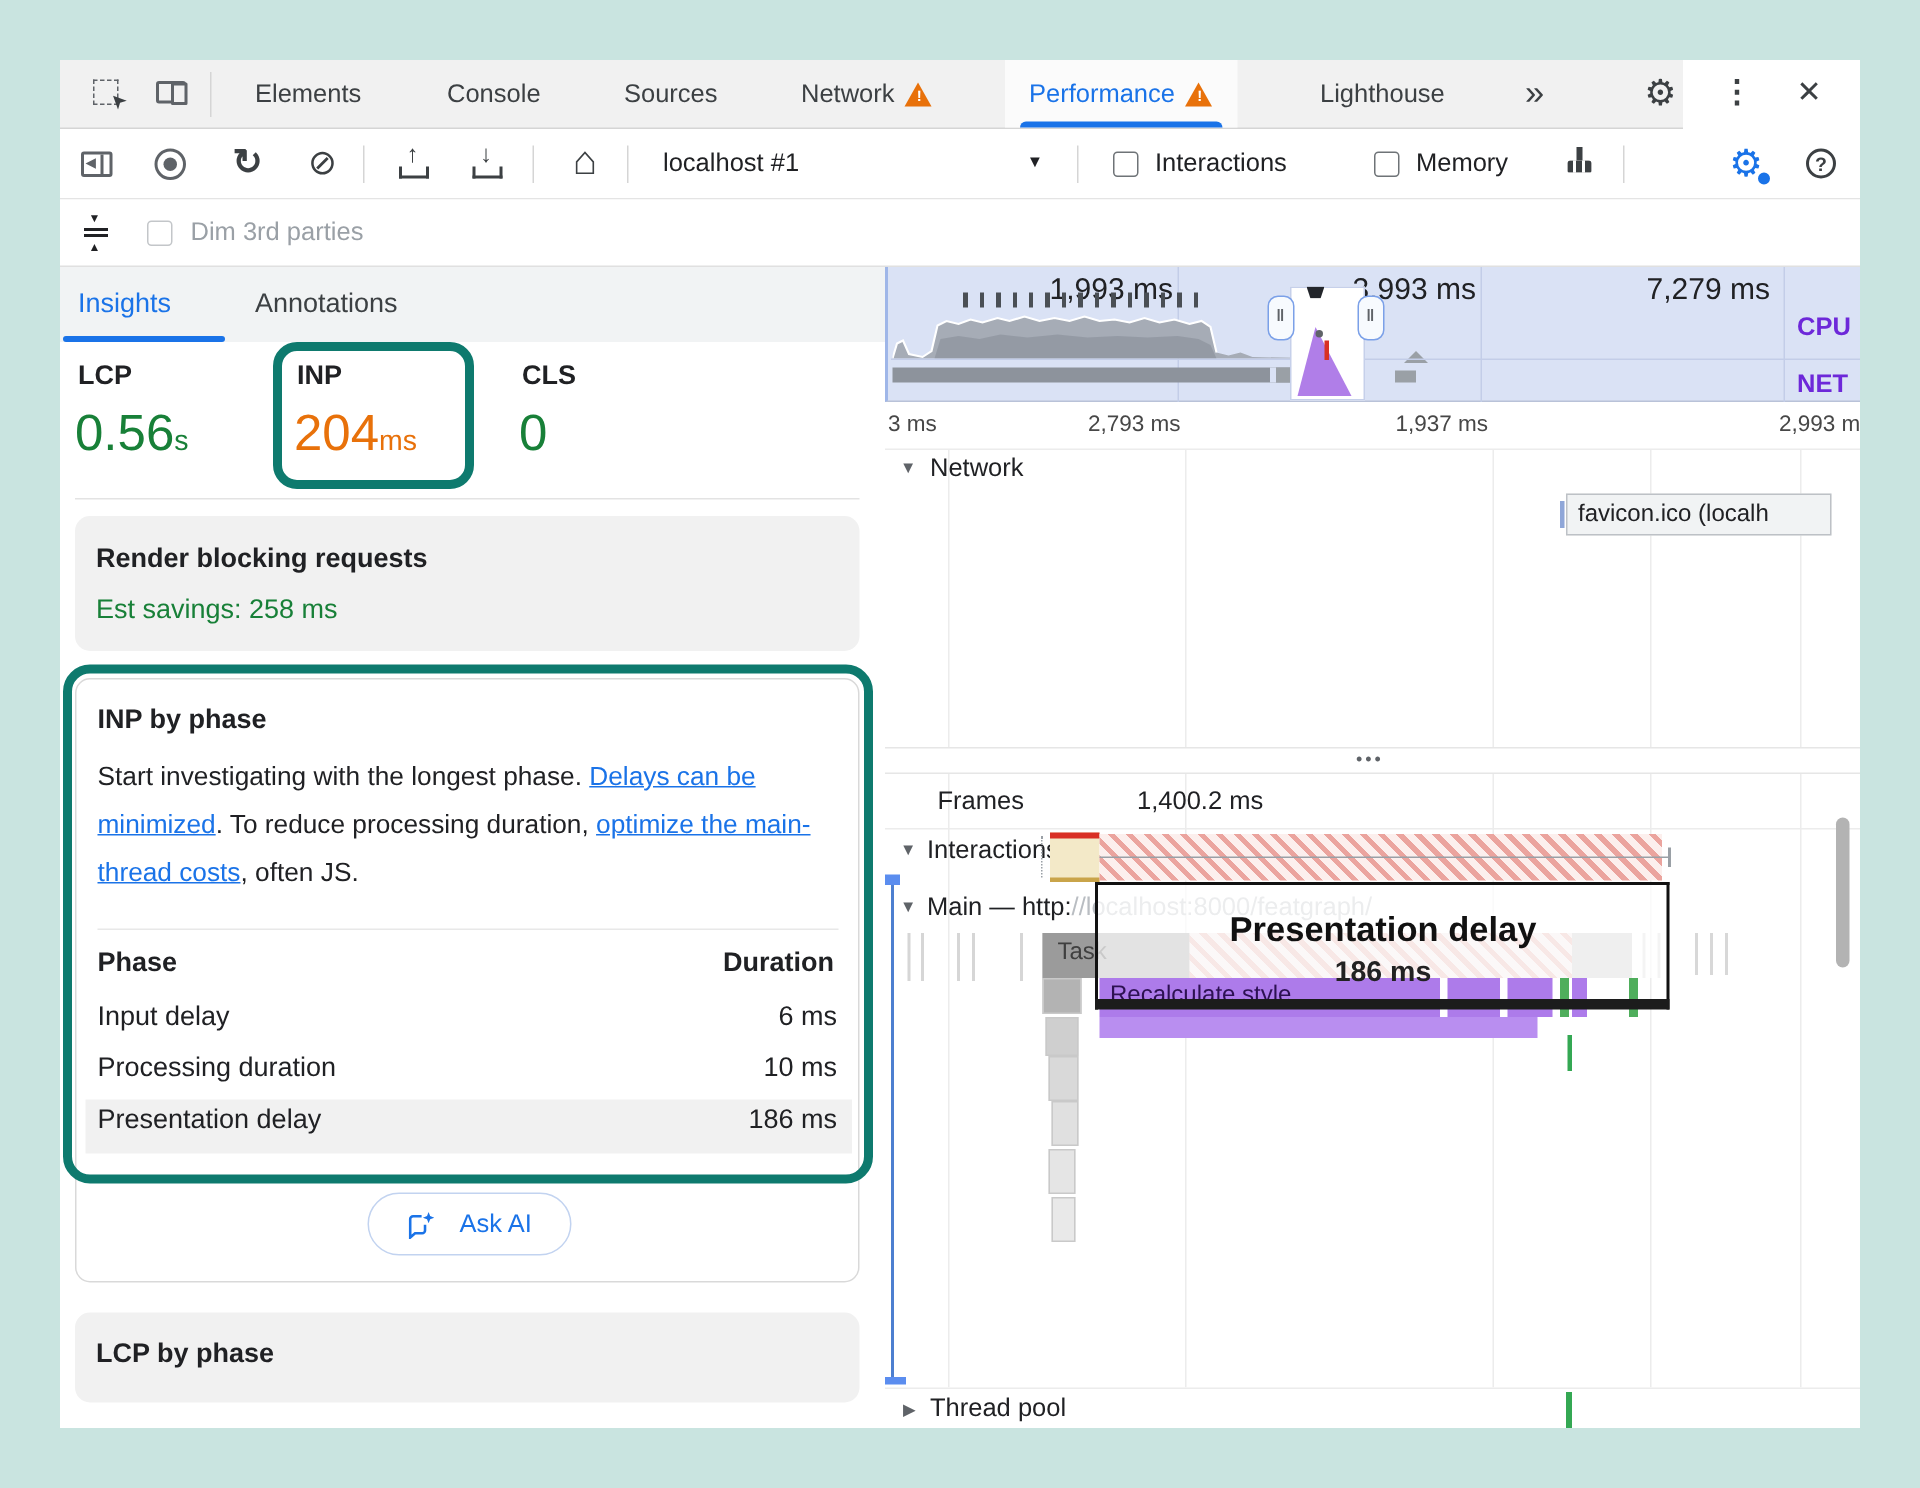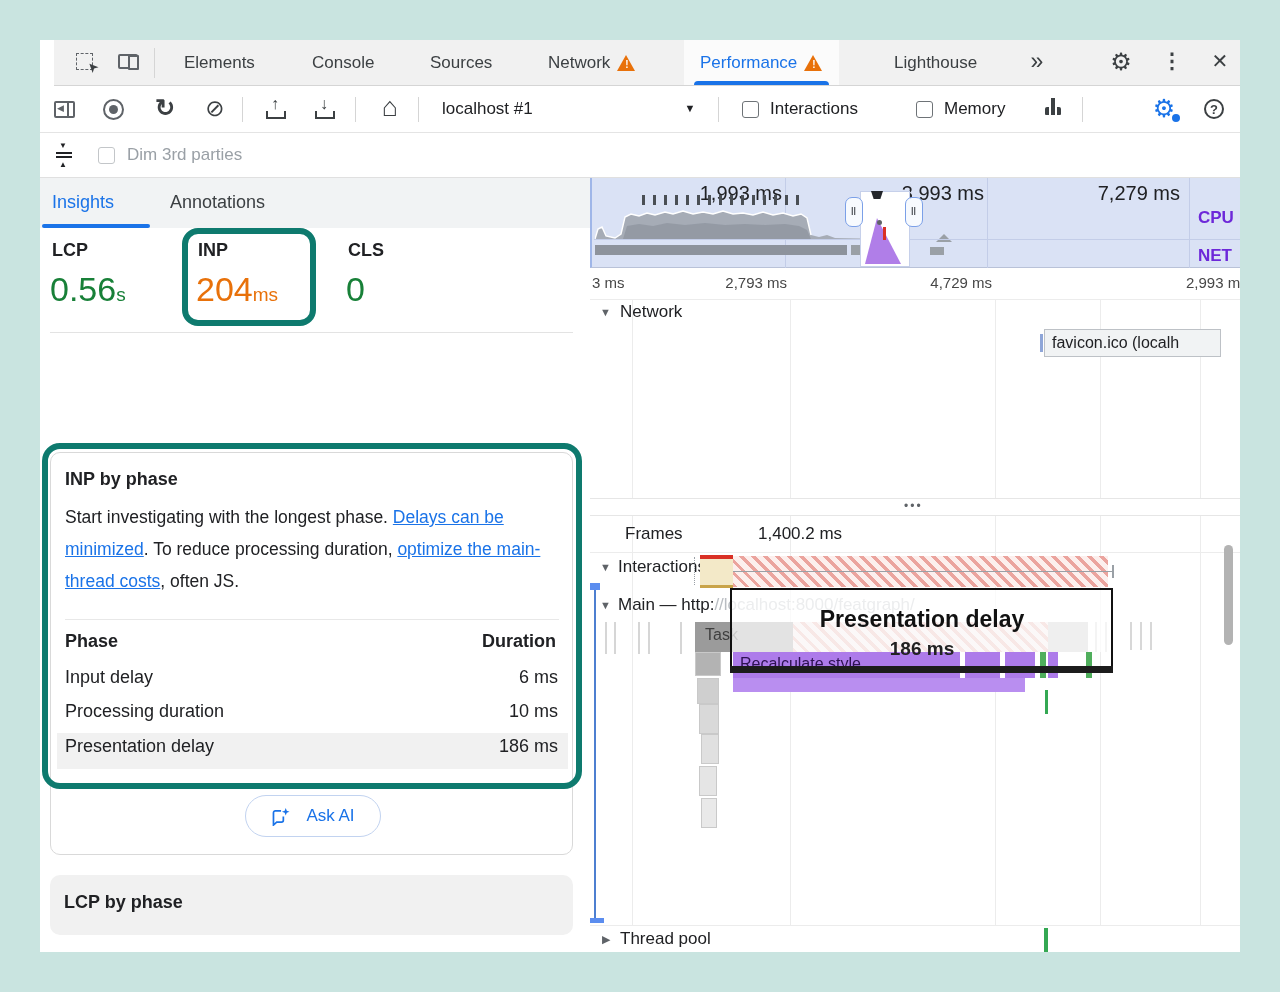--- a/index.html
+++ b/index.html
@@ -17,7 +17,7 @@
   .blue { color:#1a73e8; }
 
   
-  .tabbar { position:absolute; left:14px; top:0; width:1200px; height:46px; background:#f1f1f1; border-bottom:1px solid #d5d5d5; }
+  .tabbar { position:absolute; left:0; top:0; width:1082px; height:46px; background:#f1f1f1; border-bottom:1px solid #d5d5d5; }
   .tab { position:absolute; top:0; height:45px; display:flex; align-items:center; font-size:17px; color:#3c4043; gap:7px; }
   .tab.active { color:#1a73e8; background:#fbfbfb; }
   .tab-underline { position:absolute; height:4px; background:#1a73e8; border-radius:4px 4px 0 0; bottom:0; }

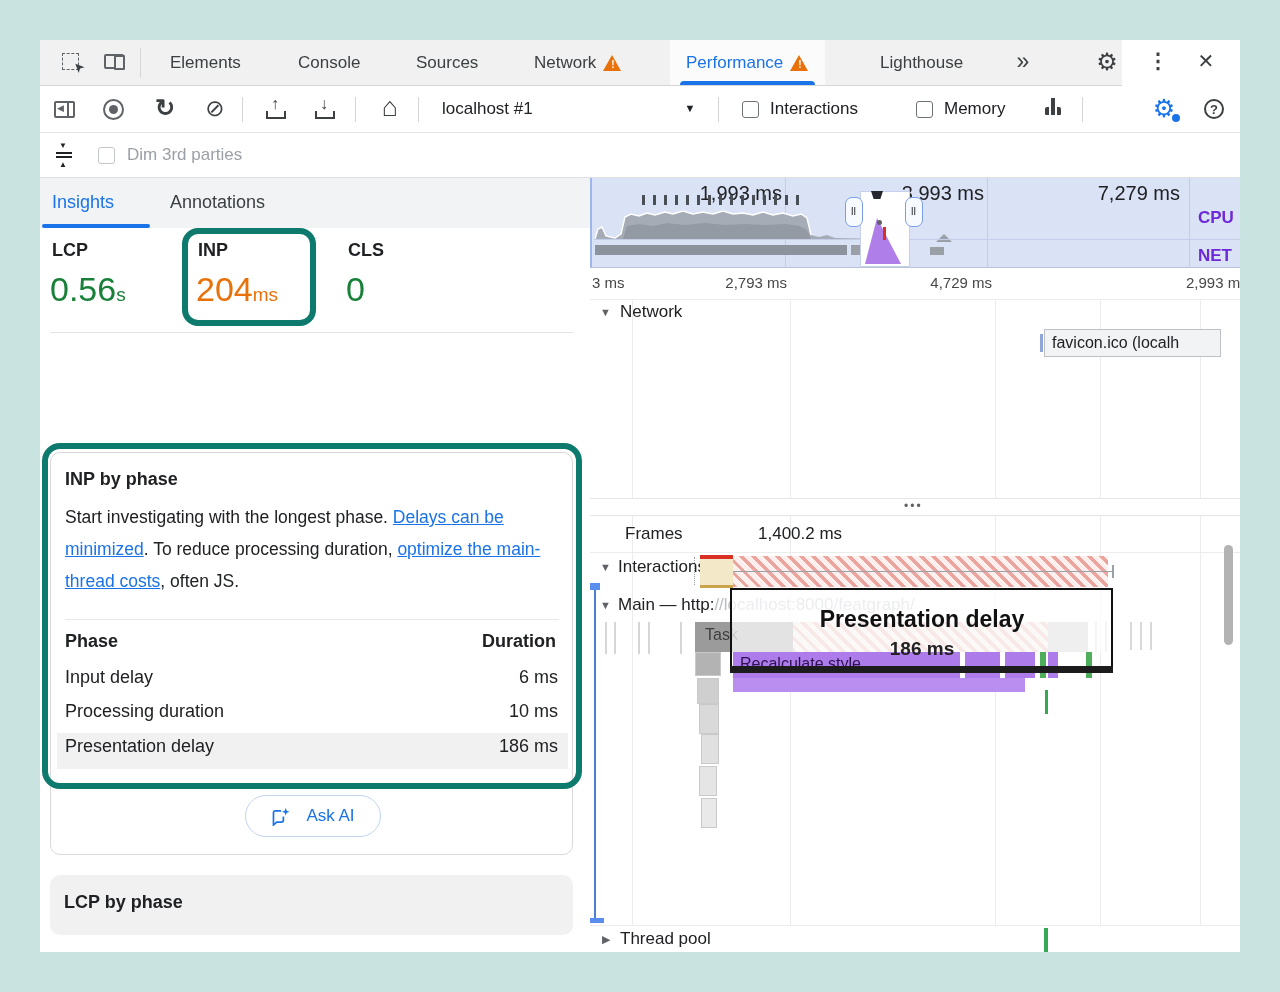--- a/index.html
+++ b/index.html
@@ -265,7 +265,7 @@
     <div class="abs" style="left:0;top:90px;width:650px;height:32px;background:#fff;border-bottom:1px solid #ececec;">
       <span class="ruler-label" style="left:2px;top:6px;text-align:left;">3 ms</span>
       <span class="ruler-label" style="left:97px;top:6px;width:100px;">2,793 ms</span>
-      <span class="ruler-label" style="left:302px;top:6px;width:100px;">4,729 ms</span>
+      <span class="ruler-label" style="left:302px;top:6px;width:100px;">1,937 ms</span>
       <span class="ruler-label" style="left:596px;top:6px;width:90px;text-align:left;">2,993 ms</span>
     </div>
 

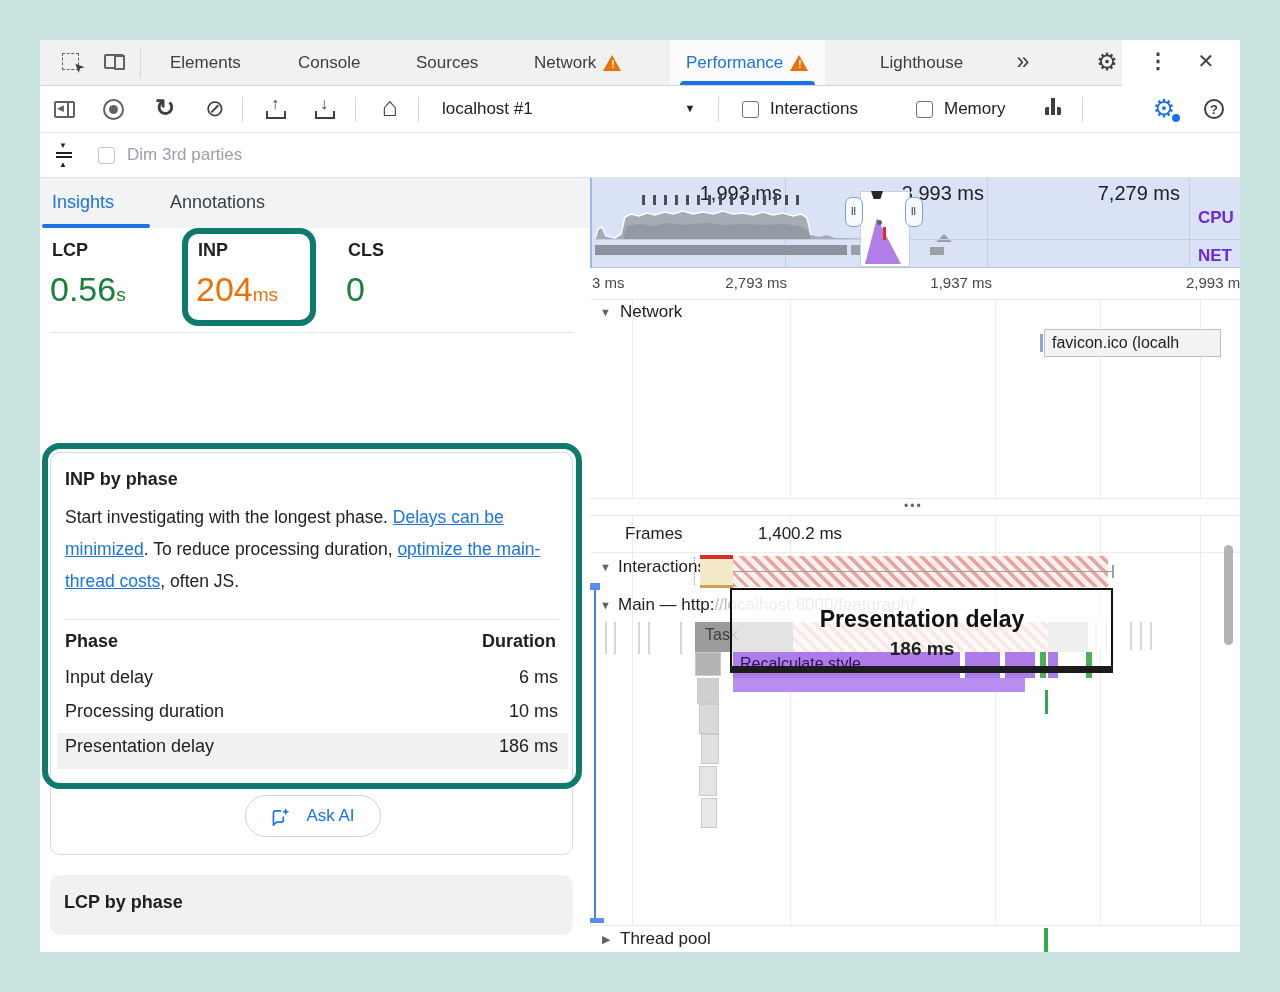--- a/index.html
+++ b/index.html
@@ -183,6 +183,10 @@
 
     <span class="abs" style="left:10px;top:154px;width:523px;height:1px;background:#e3e3e3;"></span>
 
+    <div class="card" style="left:10px;top:166px;width:523px;height:90px;">
+      <span class="t b" style="left:14px;top:18px;font-size:18px;">Render blocking requests</span>
+      <span class="t green" style="left:14px;top:52px;font-size:18px;">Est savings: 258 ms</span>
+    </div>
 
     <div class="card-white" style="left:10px;top:274px;width:523px;height:403px;">
       <span class="t b" style="left:14px;top:16px;font-size:18px;">INP by phase</span>

